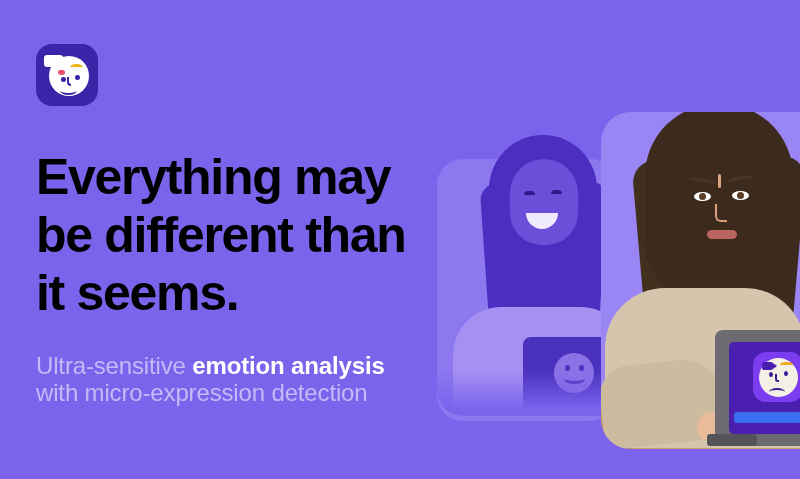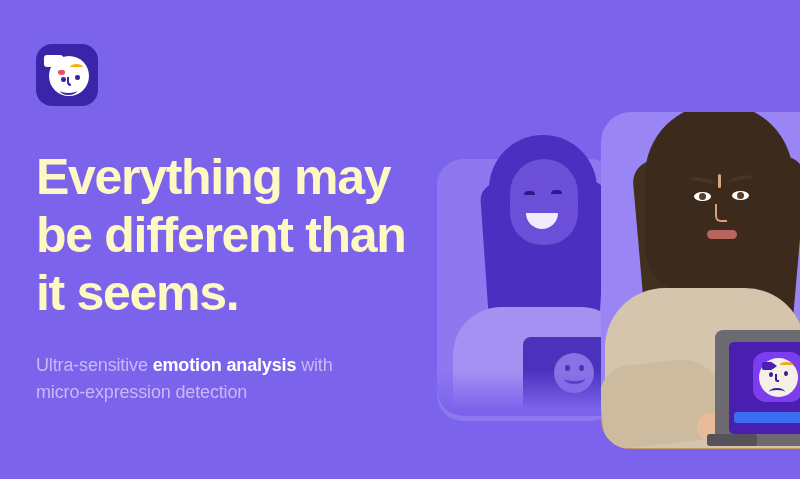--- a/index.html
+++ b/index.html
@@ -104,7 +104,7 @@
     font-size:50px;
     line-height:58px;
     font-weight:bold;
-    color:#fef9c3;
+    color:#000000;
     letter-spacing:-1.3px;
     max-width:370px;
   }

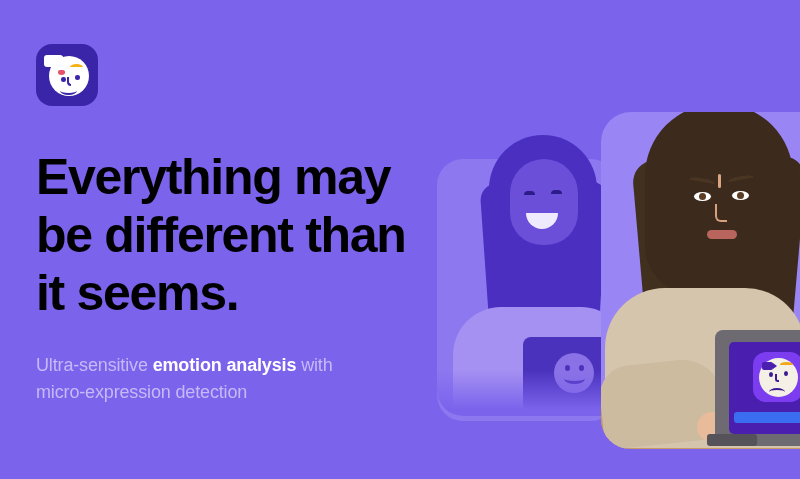--- a/index.html
+++ b/index.html
@@ -112,7 +112,7 @@
   
   .subtitle {
     margin-top:30px;
-    font-size:18px;
+    font-size:24px;
     line-height:27px;
     color:#c6b9f7;
     max-width:350px;

